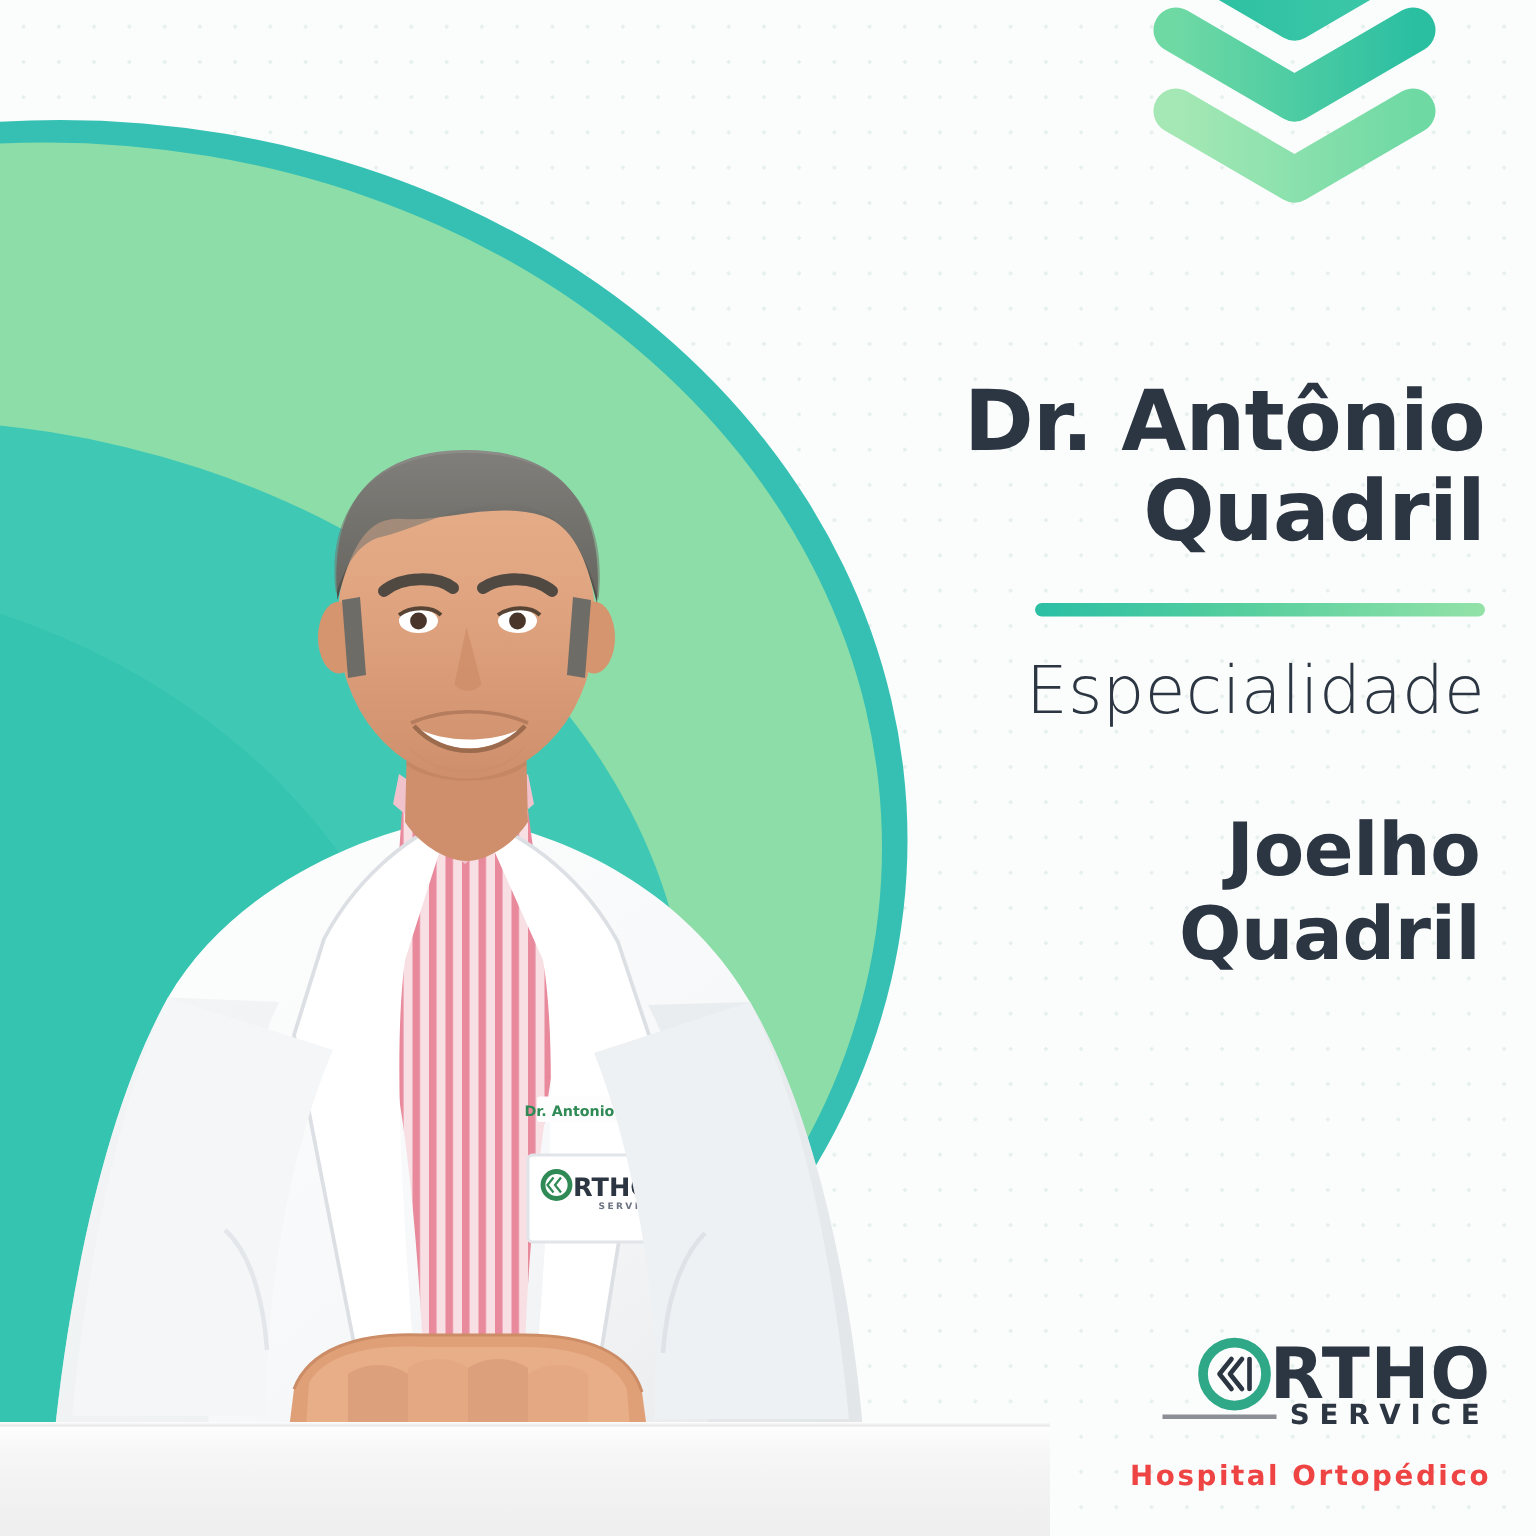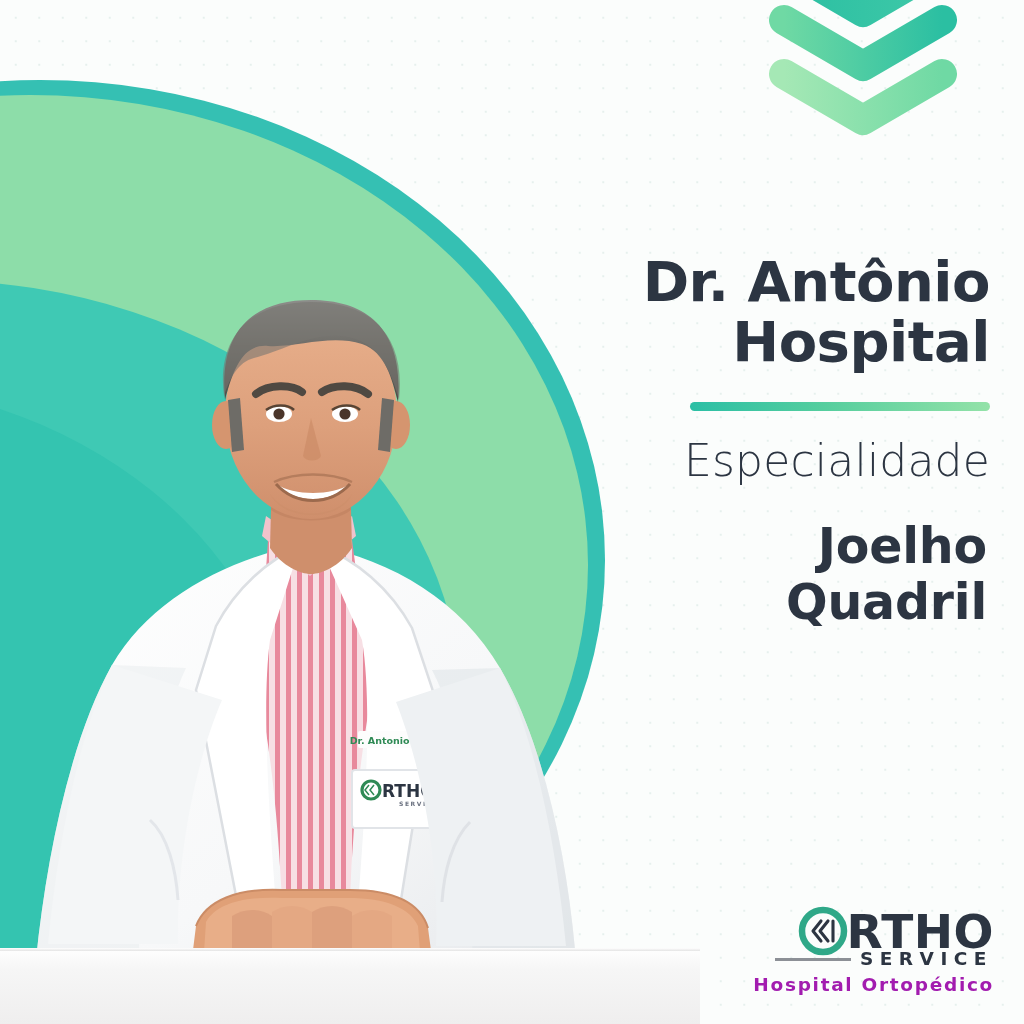--- a/index.html
+++ b/index.html
@@ -337,7 +337,7 @@
 
   <div class="panel">
     <h1 class="doc-name">Dr. Antônio
-Hospital</h1>
+Quadril</h1>
     <div class="divider"></div>
     <p class="spec-label">Especialidade</p>
     <p class="spec-value">Joelho

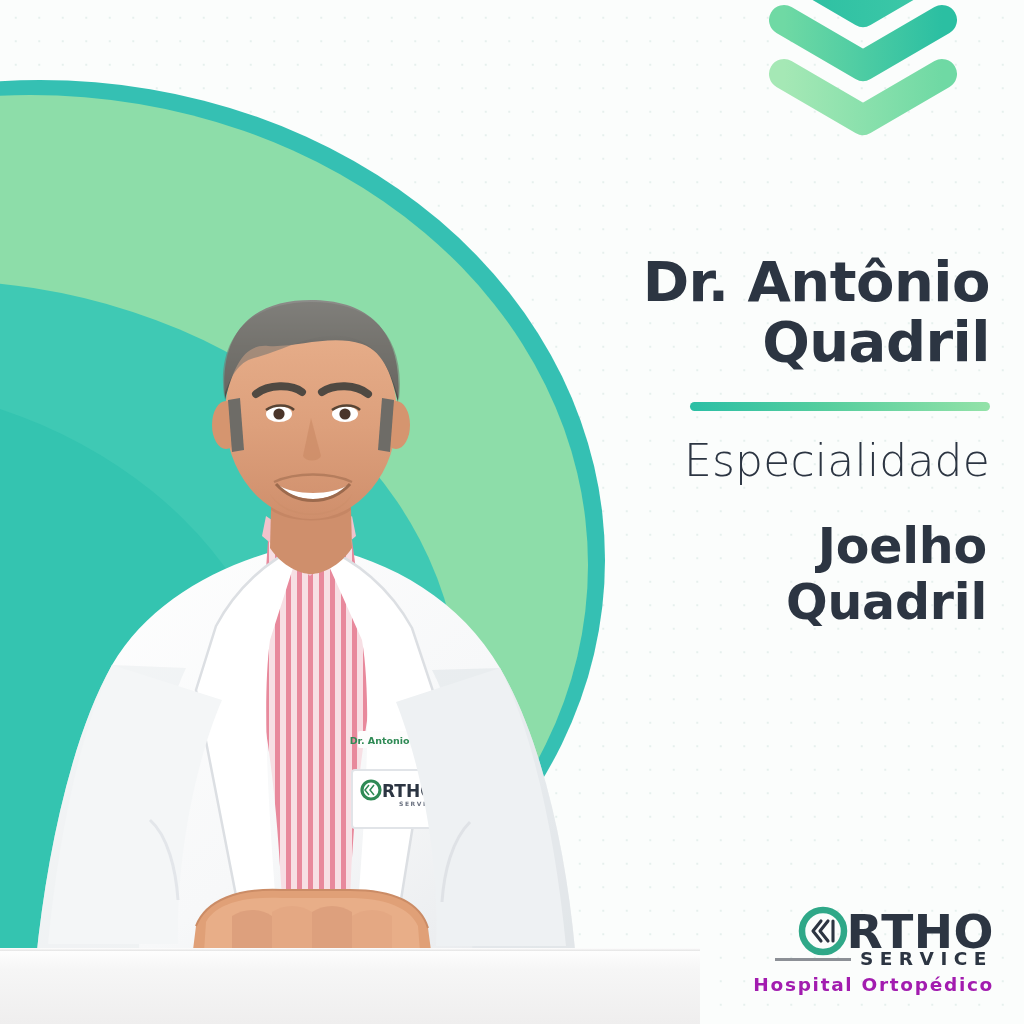--- a/index.html
+++ b/index.html
@@ -101,7 +101,7 @@
     font-size: 44px;
     font-weight: 300;
     color: #2C3542;
-    margin: 0 0 34px 0;
+    margin: 0 0 54px 0;
     line-height: 1.1;
     letter-spacing: 0.2px;
   }

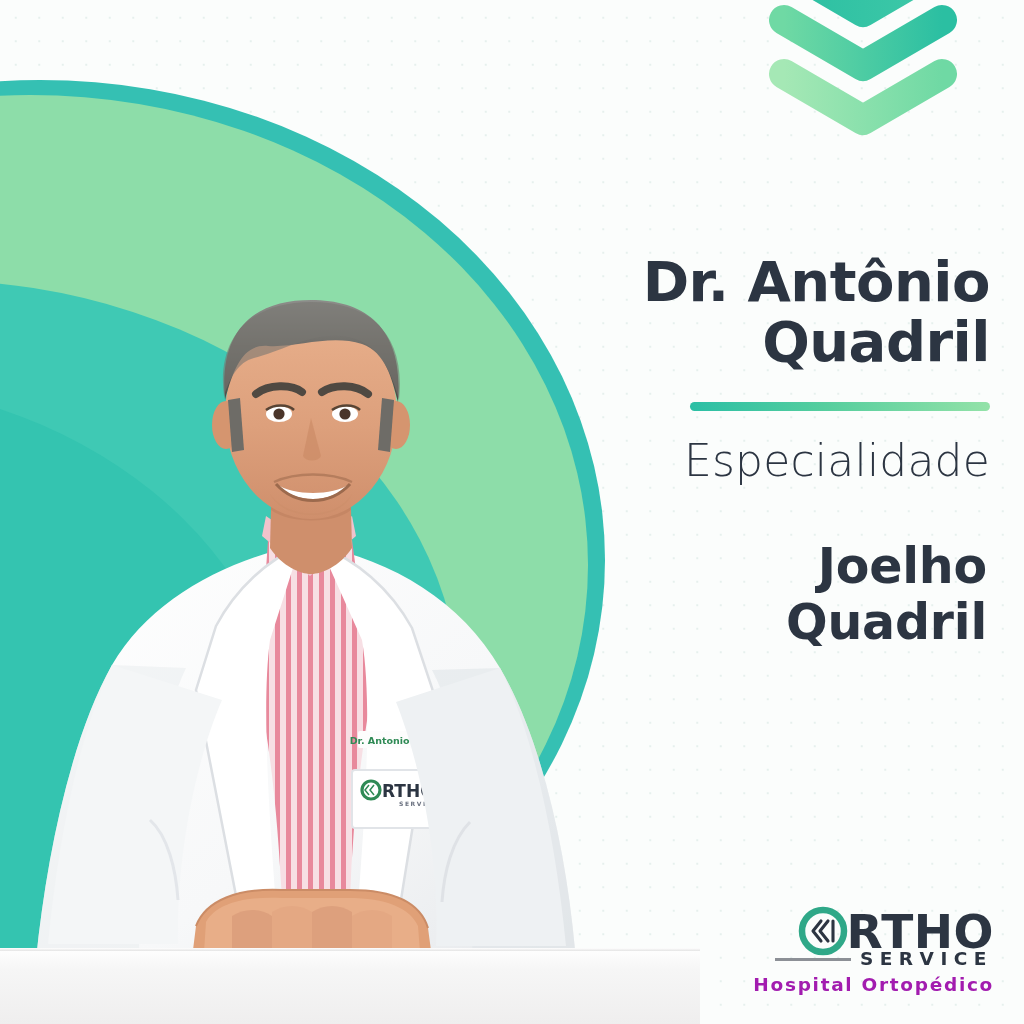--- a/index.html
+++ b/index.html
@@ -159,11 +159,11 @@
     line-height: 1;
   }
   .logo-tag {
-    margin-top: 7px;
+    margin-top: 22px;
     font-size: 18.5px;
     font-weight: 700;
     letter-spacing: 1.7px;
-    color: #a21caf;
+    color: #ef4444;
     line-height: 1;
   }
 </style>

